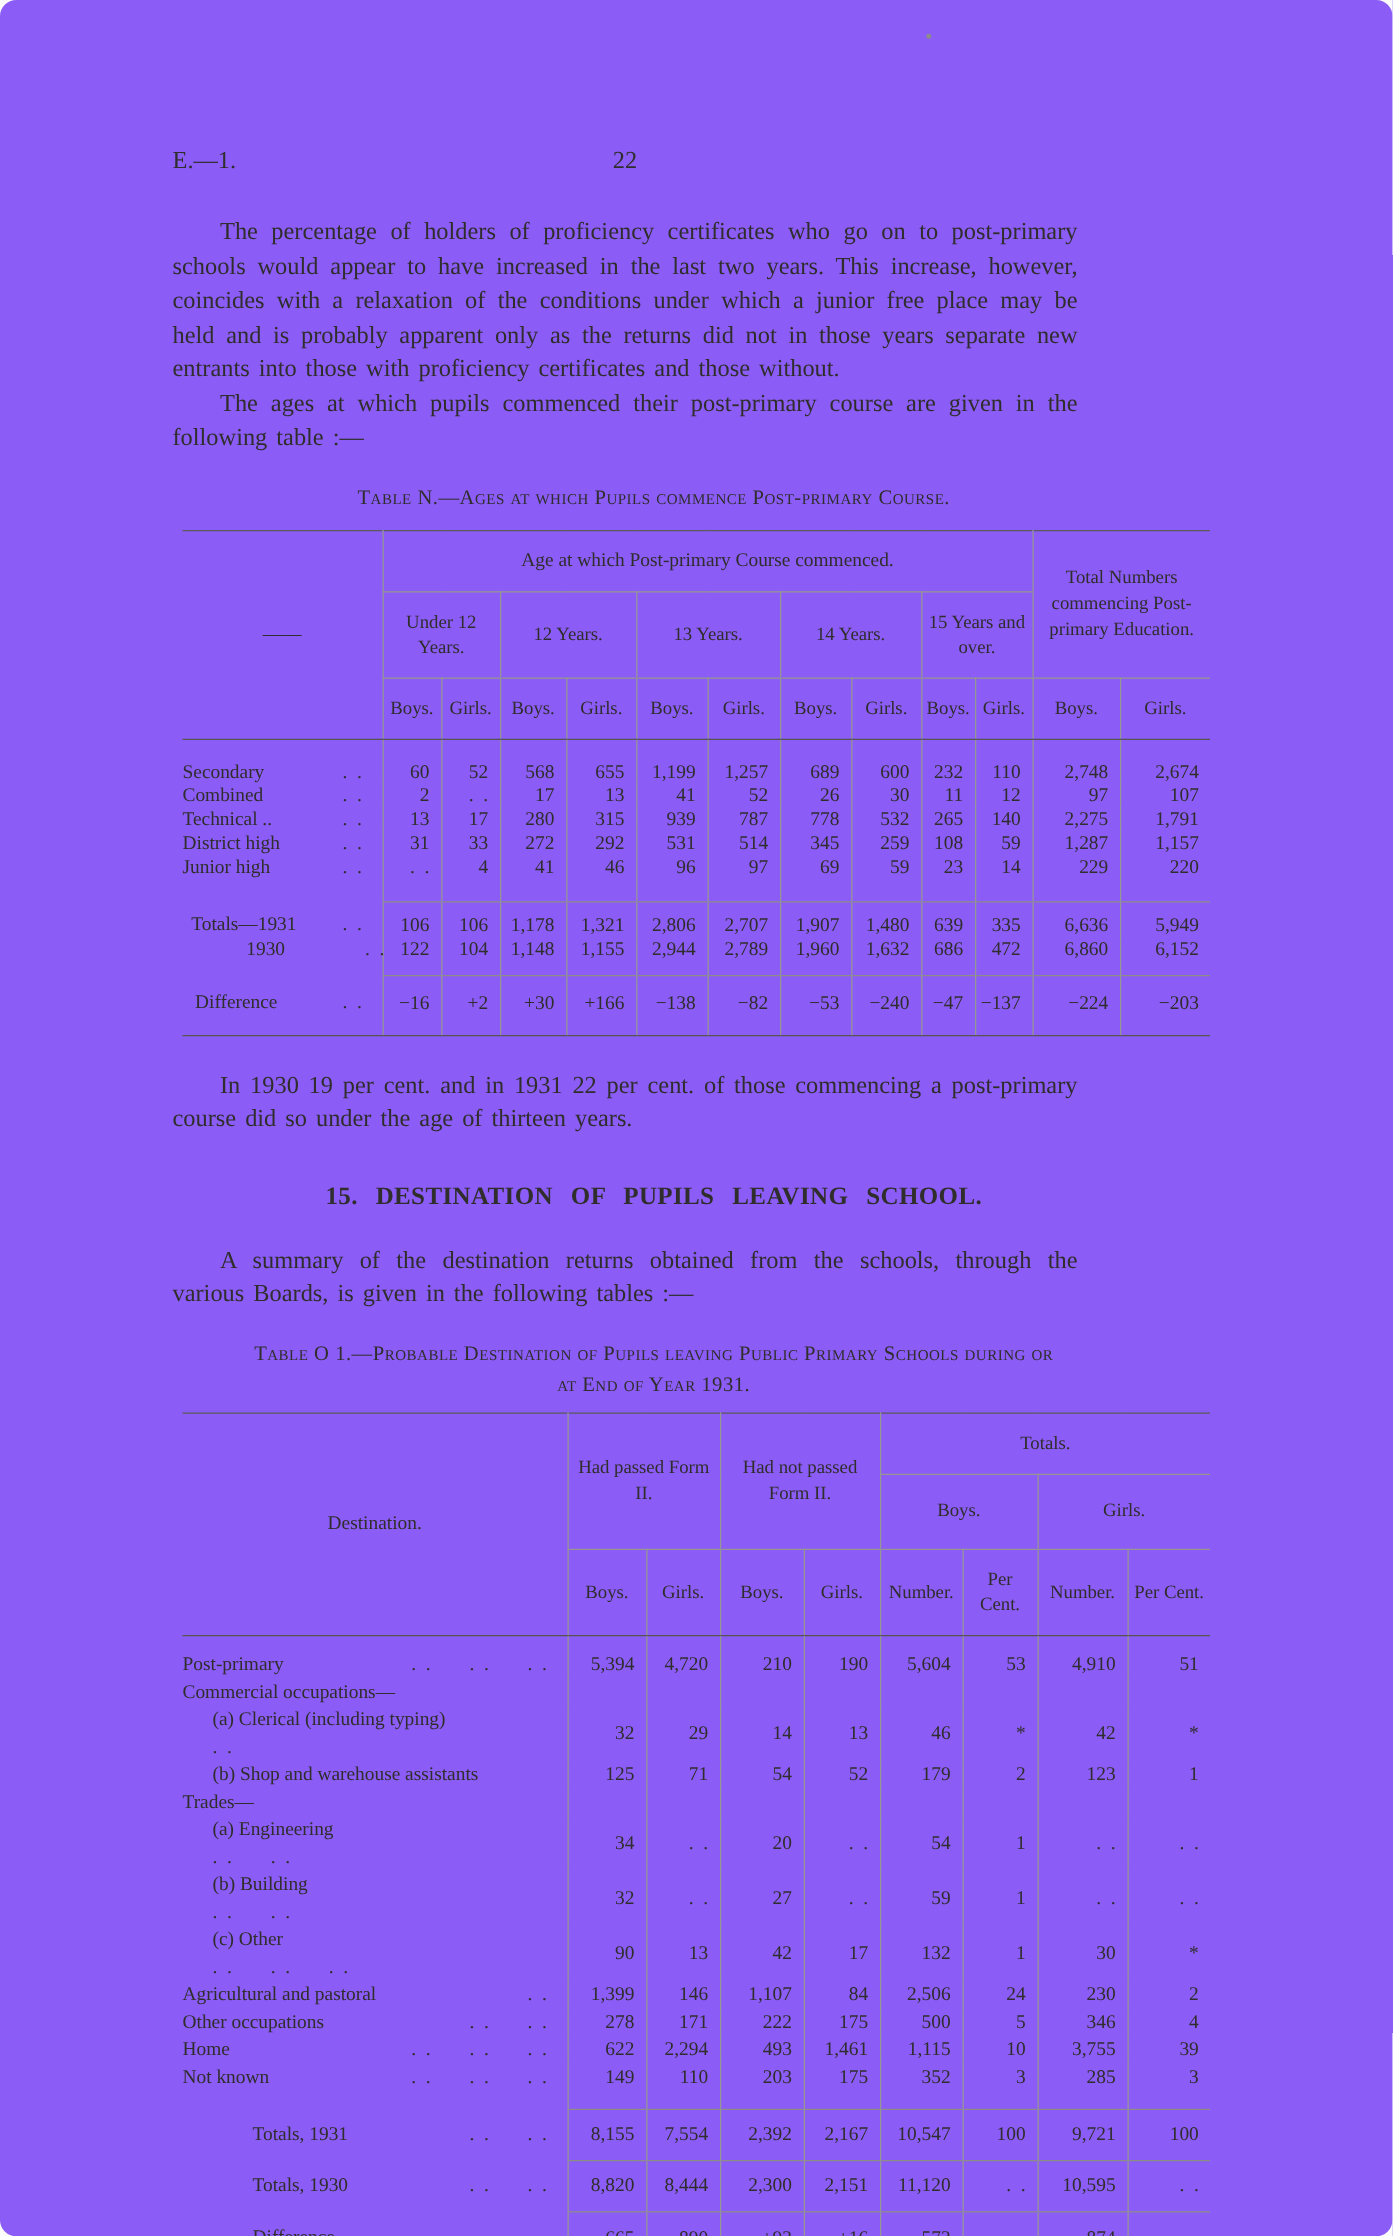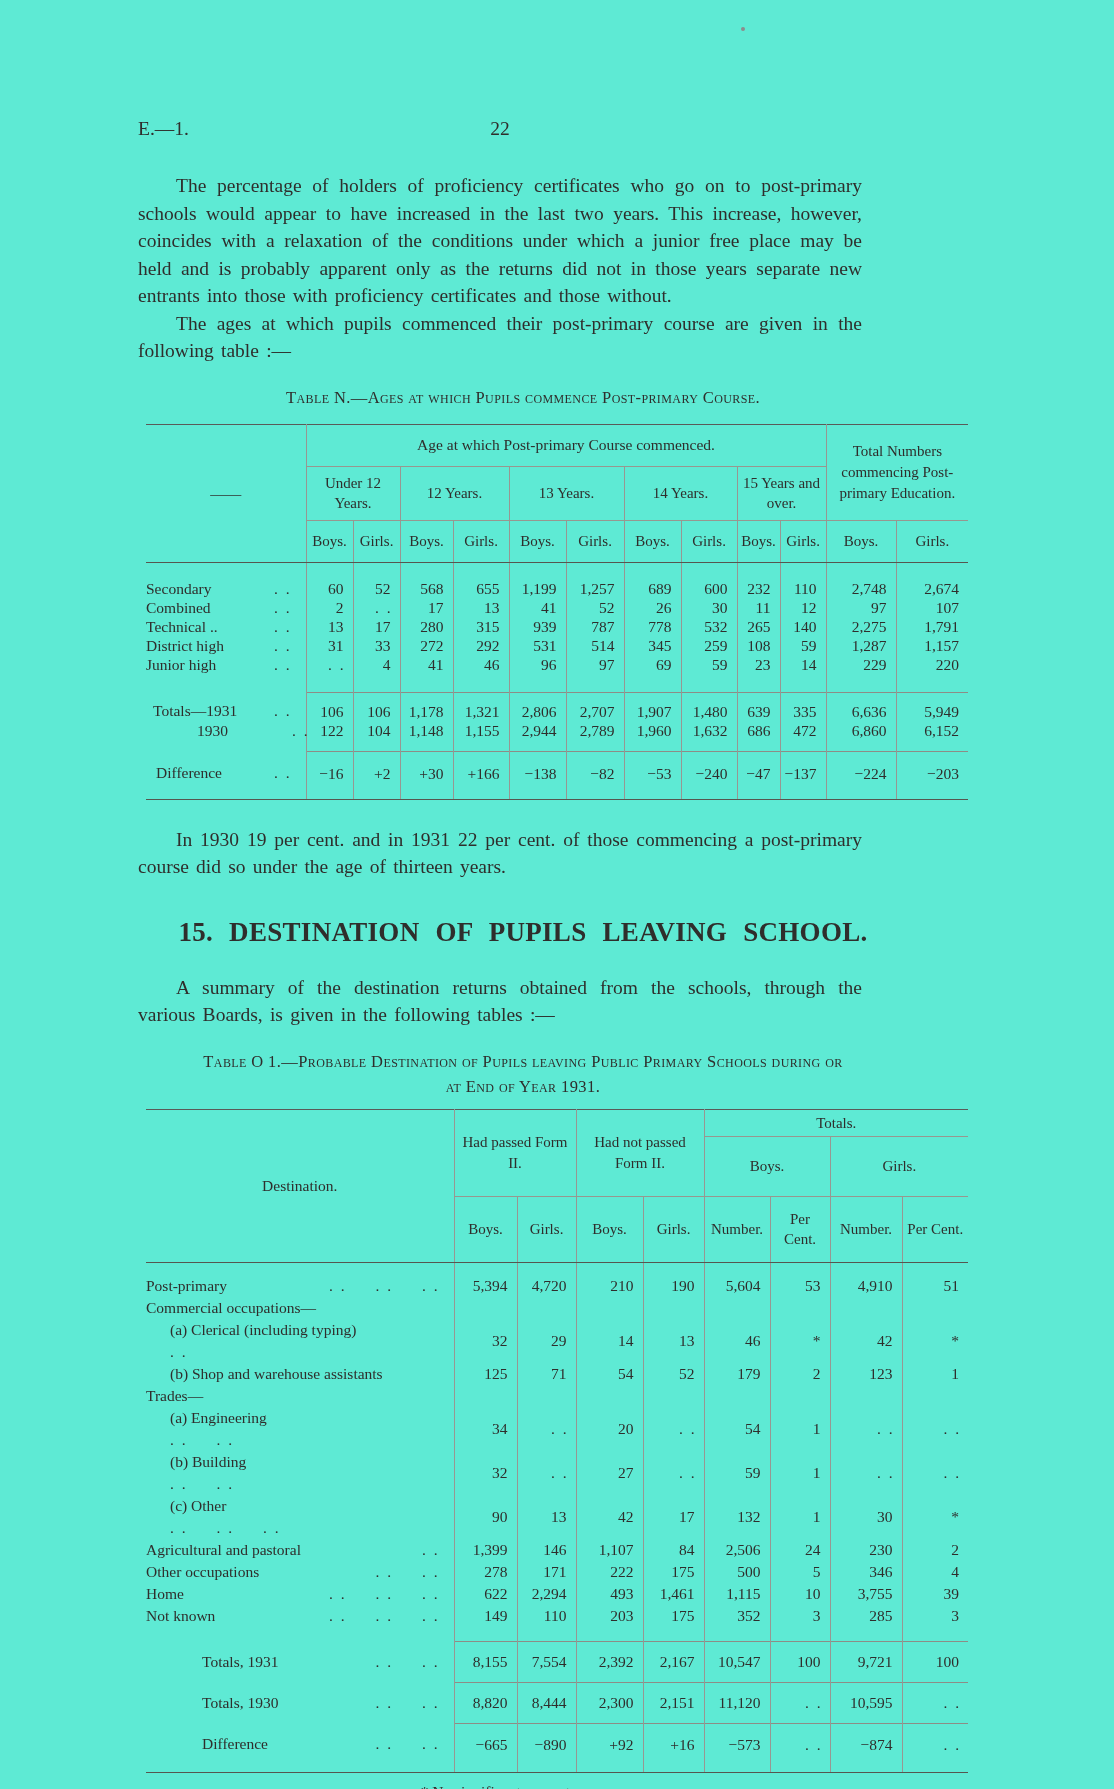--- a/index.html
+++ b/index.html
@@ -5,7 +5,7 @@
   * { margin:0; padding:0; box-sizing:border-box; }
   html,body { background:#fbfbfa; }
   body { font-family:"Liberation Serif", serif; color:#2f2e2c; }
-  .page { position:relative; width:1114px; height:1789px; background:#5eead4; padding:118px 0 0 138px; overflow:hidden; }
+  .page { position:relative; width:1114px; height:1789px; background:#8b5cf6; padding:118px 0 0 138px; overflow:hidden;border-radius:13px; }
   .speck { position:absolute; left:741px; top:27px; width:4px; height:4px; border-radius:50%; background:#8c8c8c; }
 
   .pagehead { position:relative; width:724px; height:28px; font-size:19.5px; }

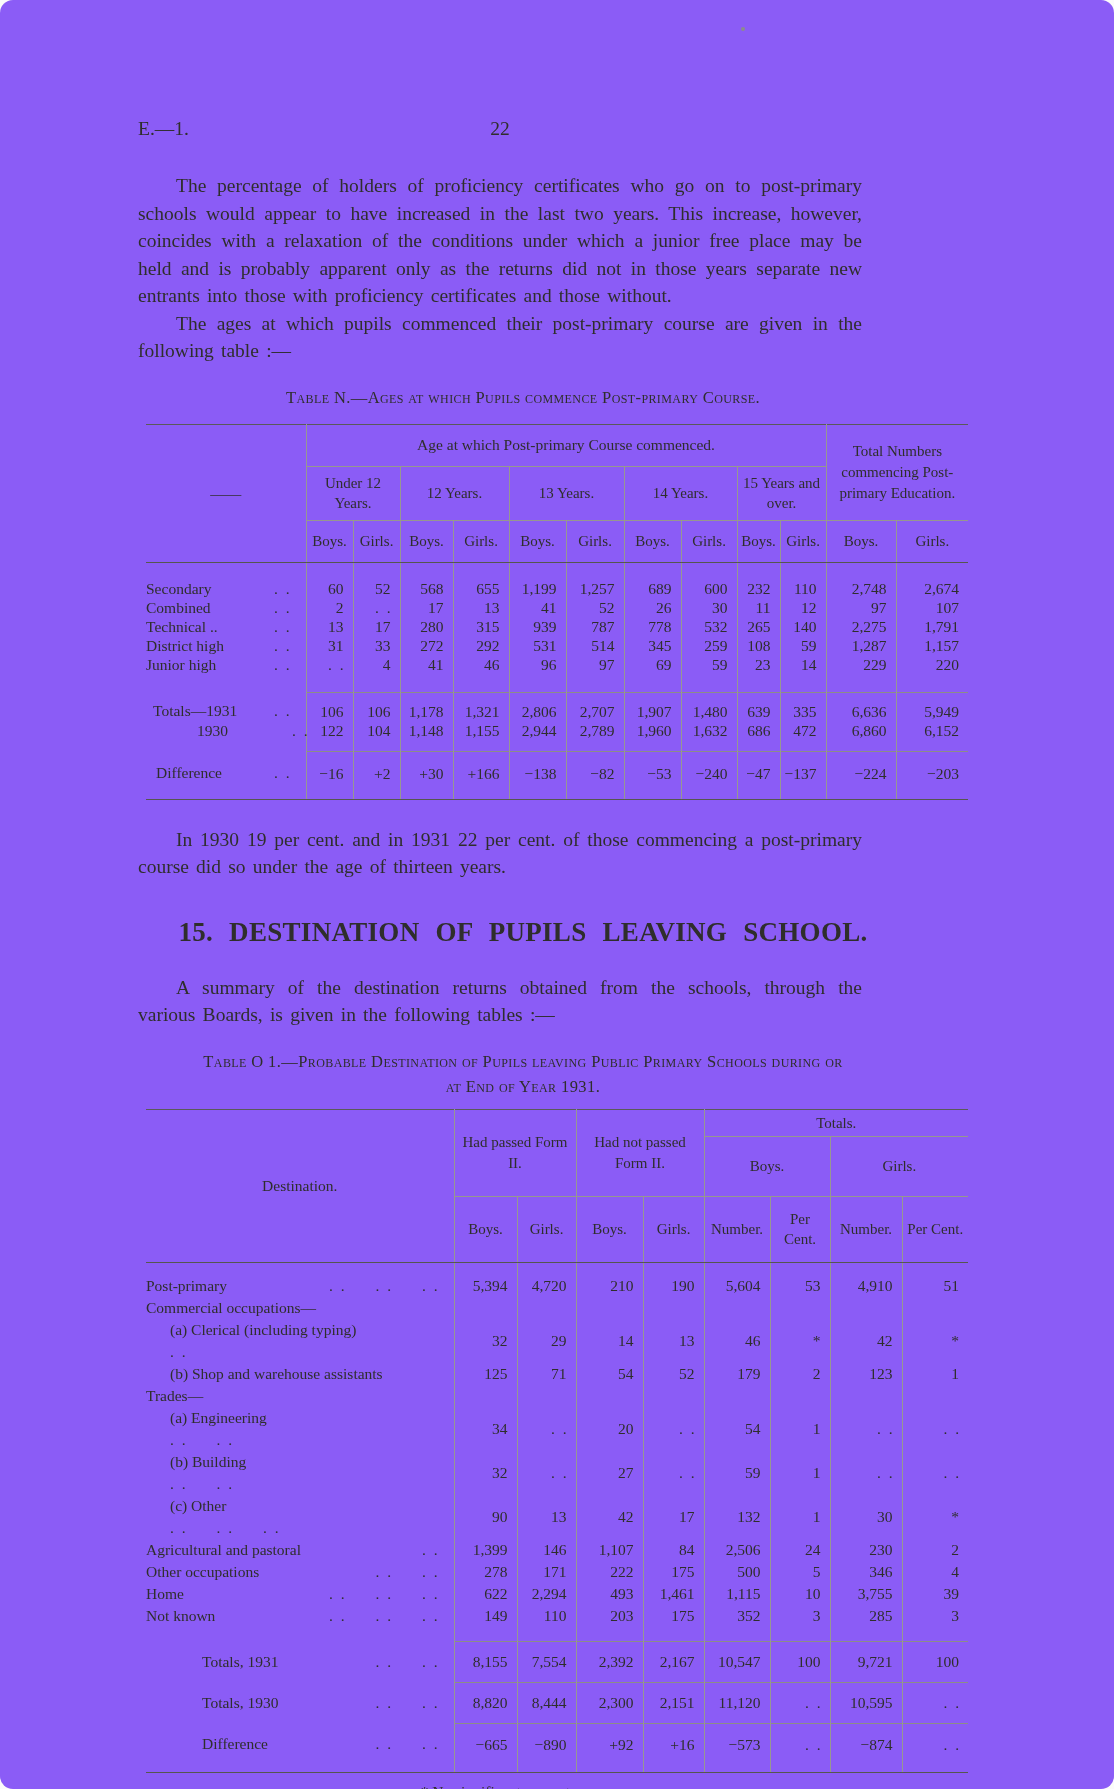--- a/index.html
+++ b/index.html
@@ -21,7 +21,7 @@
 
   .tbl { border-collapse:collapse; table-layout:fixed; width:822px; margin-left:8px; border-top:1.5px solid #5a5a58; margin-top:14px; }
   .tbl th, .tbl td { font-weight:normal; font-size:15.5px; line-height:19px; vertical-align:middle; }
-  .tbl th { text-align:center; font-size:15px; line-height:20px; padding:3px 2px; }
+  .tbl th { text-align:center; font-size:15px; line-height:20px; padding:14px 2px; }
   .vl { border-left:1px solid #979792; }
   .stub { text-align:center; border-bottom:1.6px solid #56564f; }
   .n { text-align:right; padding-right:9px; }

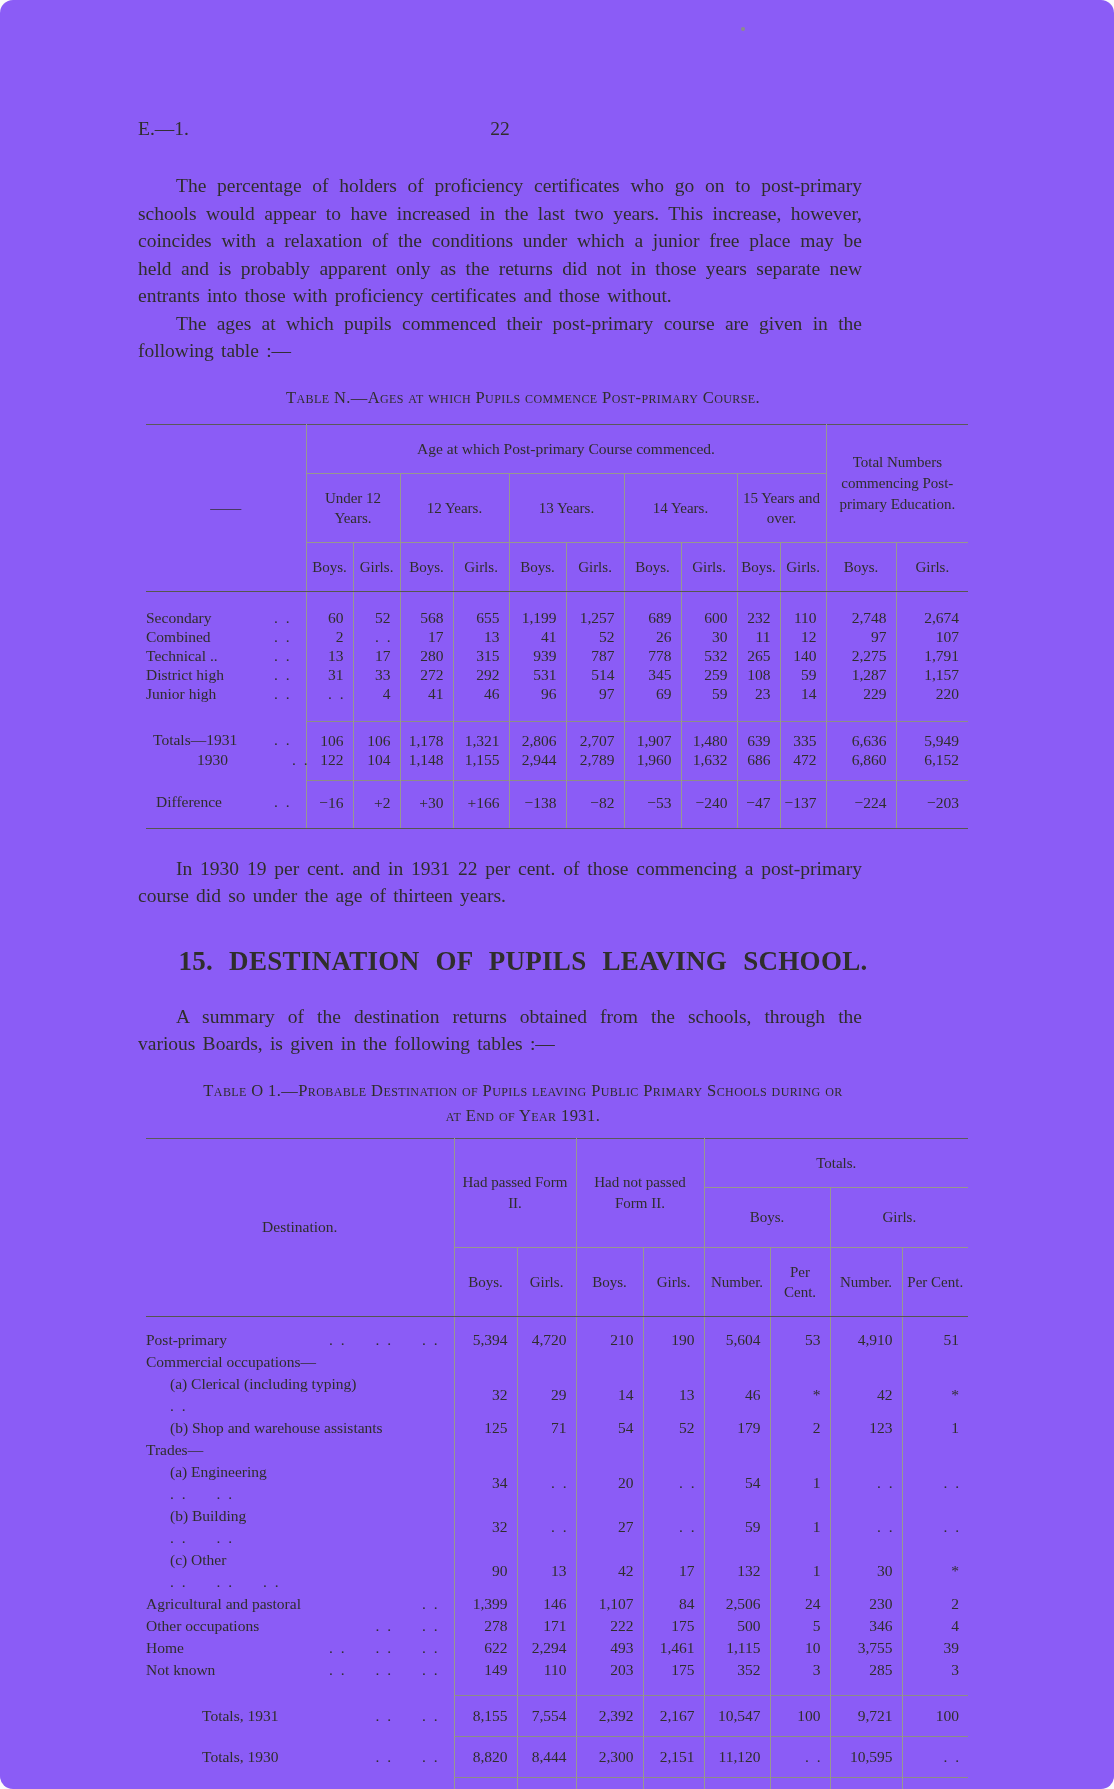--- a/index.html
+++ b/index.html
@@ -16,7 +16,7 @@
   .body-para.follow { margin-top:0; }
 
   .tcaption { width:770px; margin-top:20px; text-align:center; font-variant:small-caps; font-size:16.5px; letter-spacing:0.4px; line-height:25px; }
-  .sec-head { width:770px; margin-top:36px; text-align:center; font-size:27px; font-weight:bold; letter-spacing:0.3px; word-spacing:9px; }
+  .sec-head { width:770px; margin-top:36px; text-align:center; font-size:20px; font-weight:bold; letter-spacing:0.3px; word-spacing:9px; }
   .footnote { width:740px; margin-top:10px; text-align:center; font-size:15.5px; }
 
   .tbl { border-collapse:collapse; table-layout:fixed; width:822px; margin-left:8px; border-top:1.5px solid #5a5a58; margin-top:14px; }

